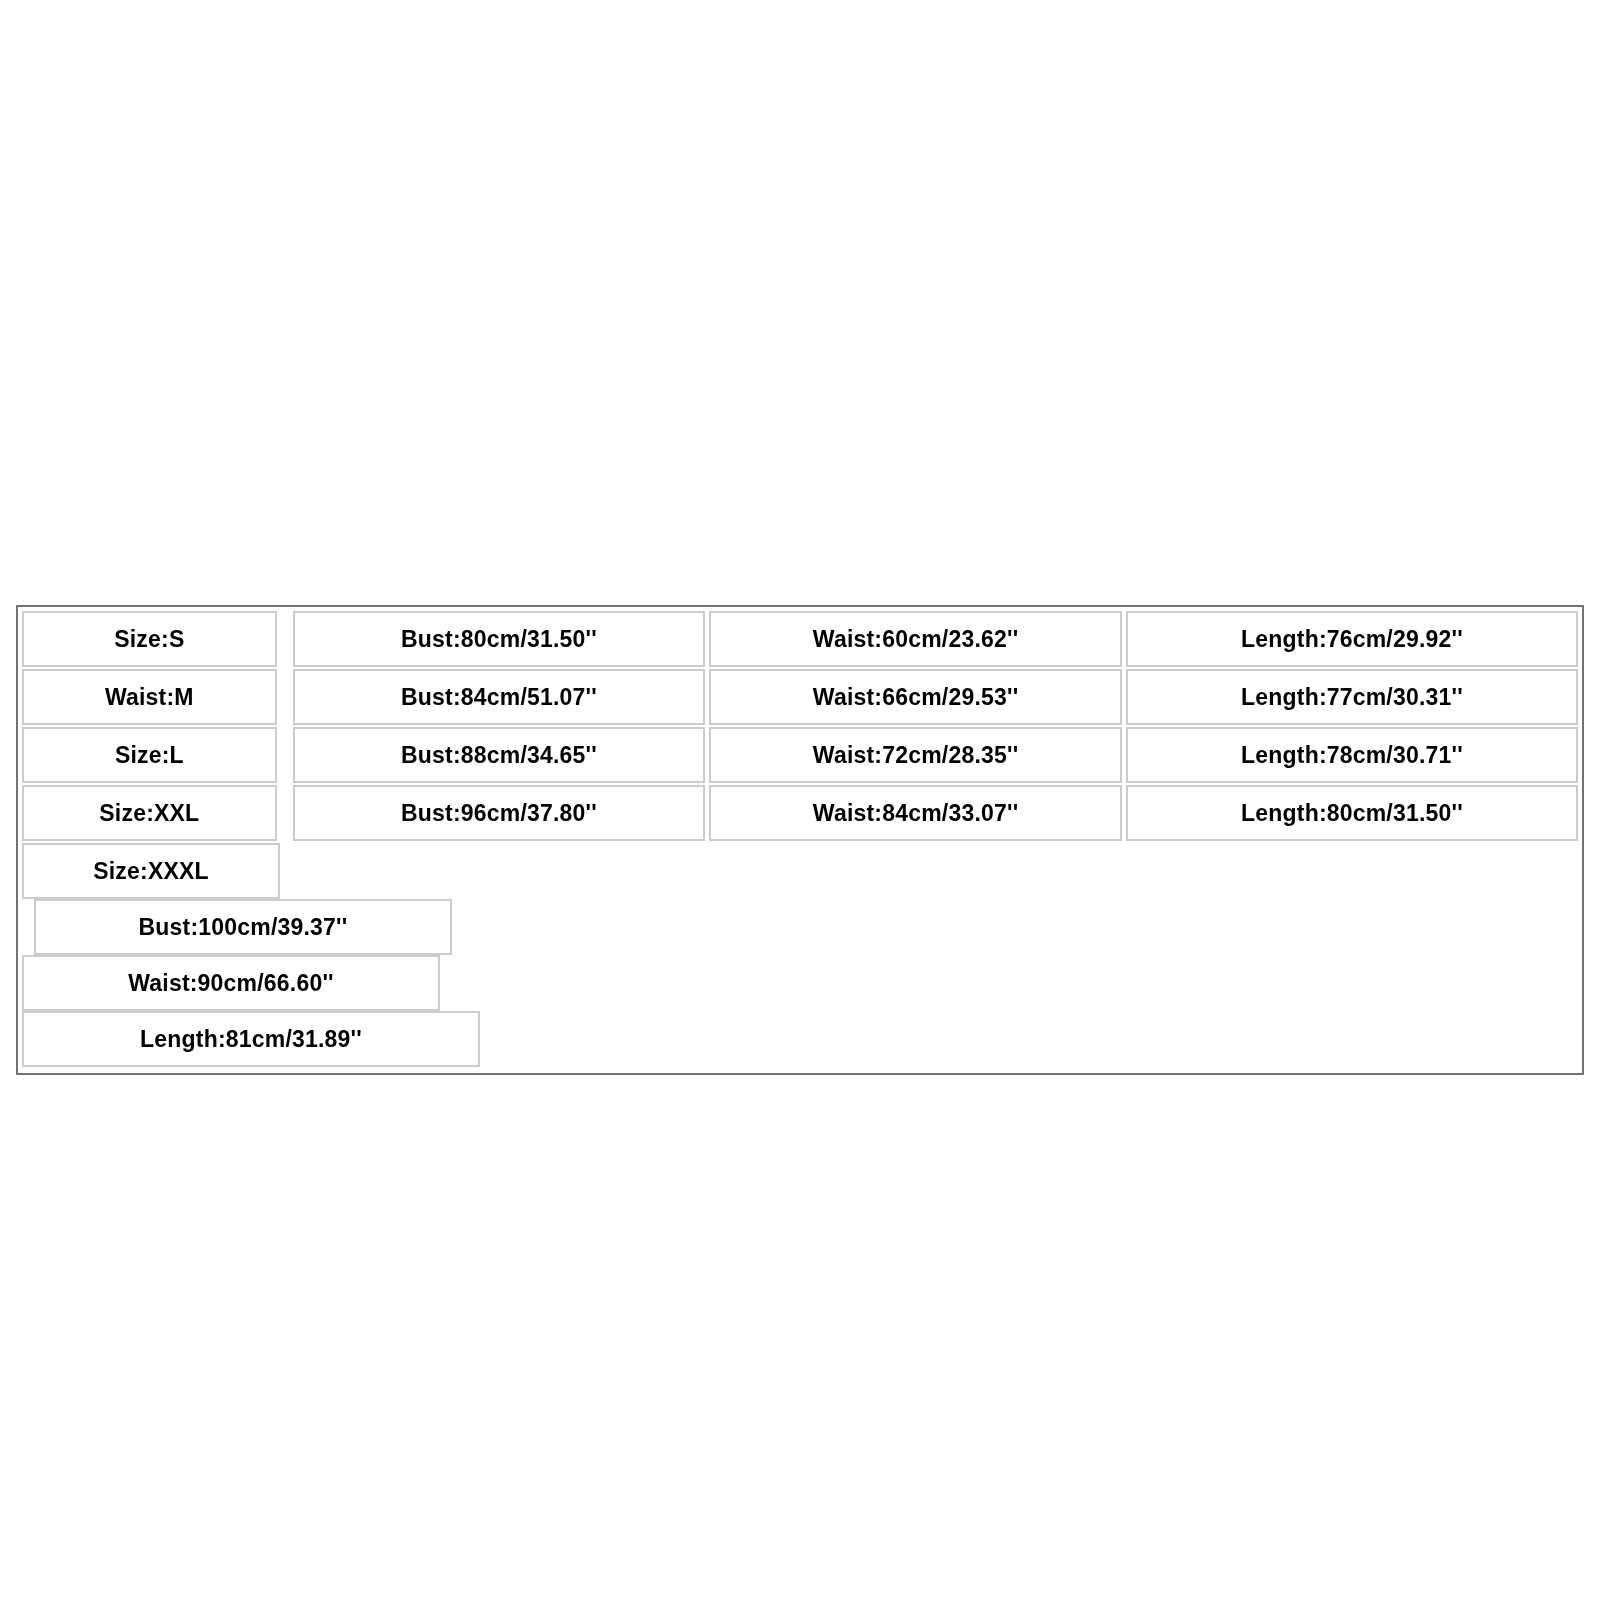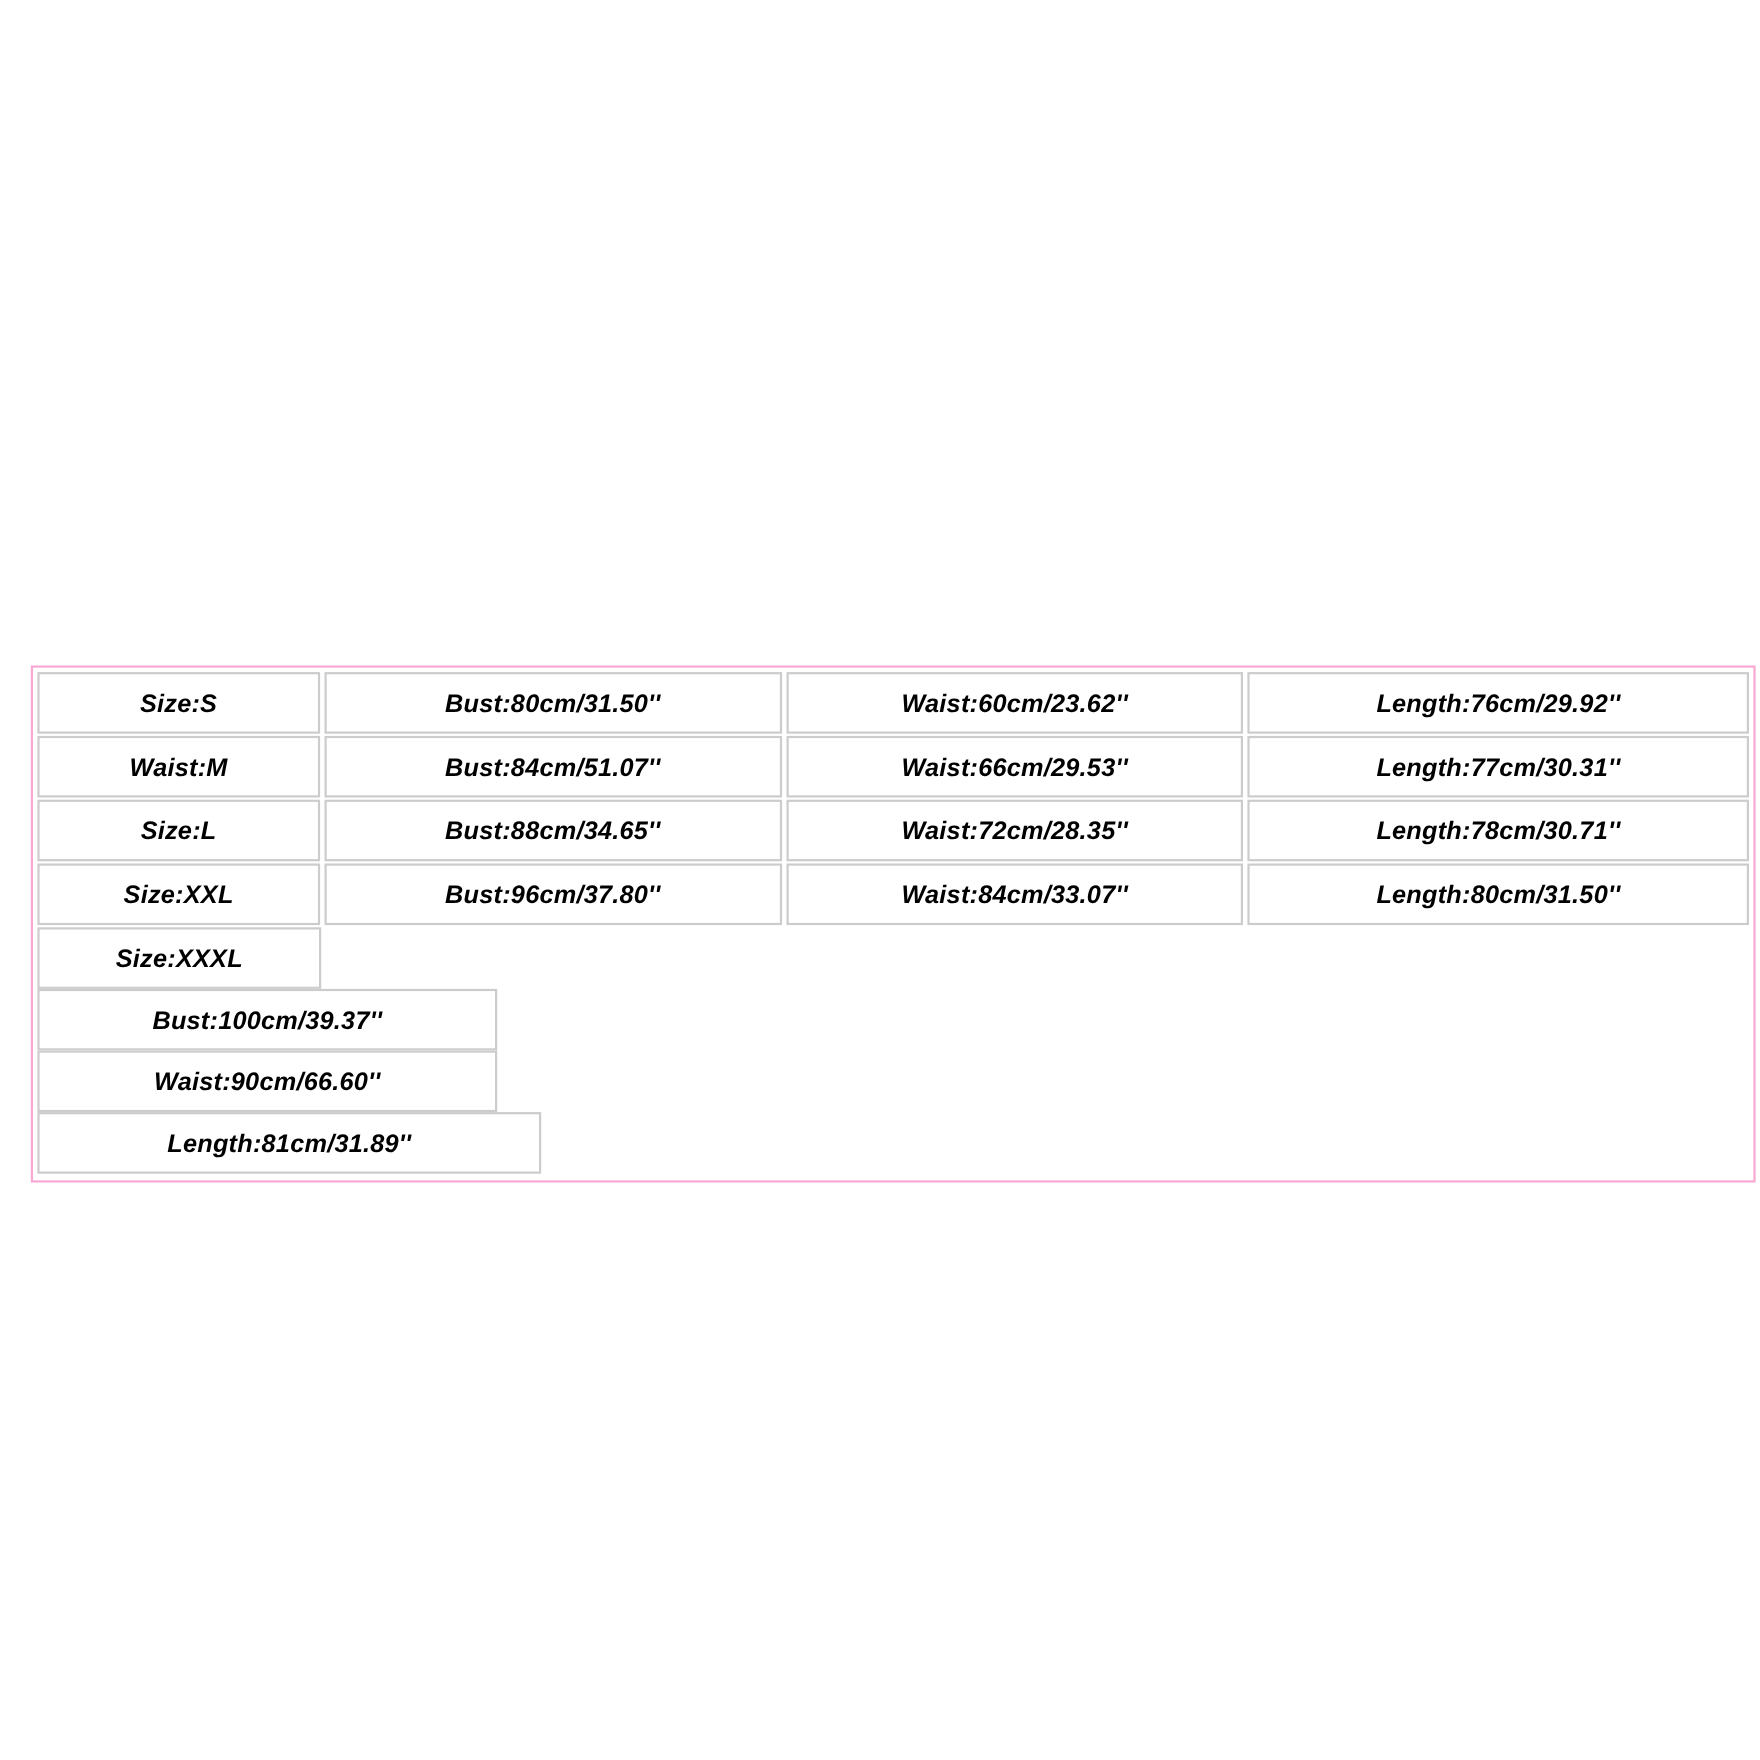--- a/index.html
+++ b/index.html
@@ -17,14 +17,13 @@
 
   #size-chart {
     position: absolute;
-    left: 28px;
+    left: 16px;
     top: 605px;
     width: 1568px;
     box-sizing: border-box;
-    border: 2px solid #f9a8d4;
+    border: 2px solid #737373;
     padding: 4px 4px 6px 4px;
     background: #ffffff;
-    font-style: italic;
   }
 
   .chart-row {

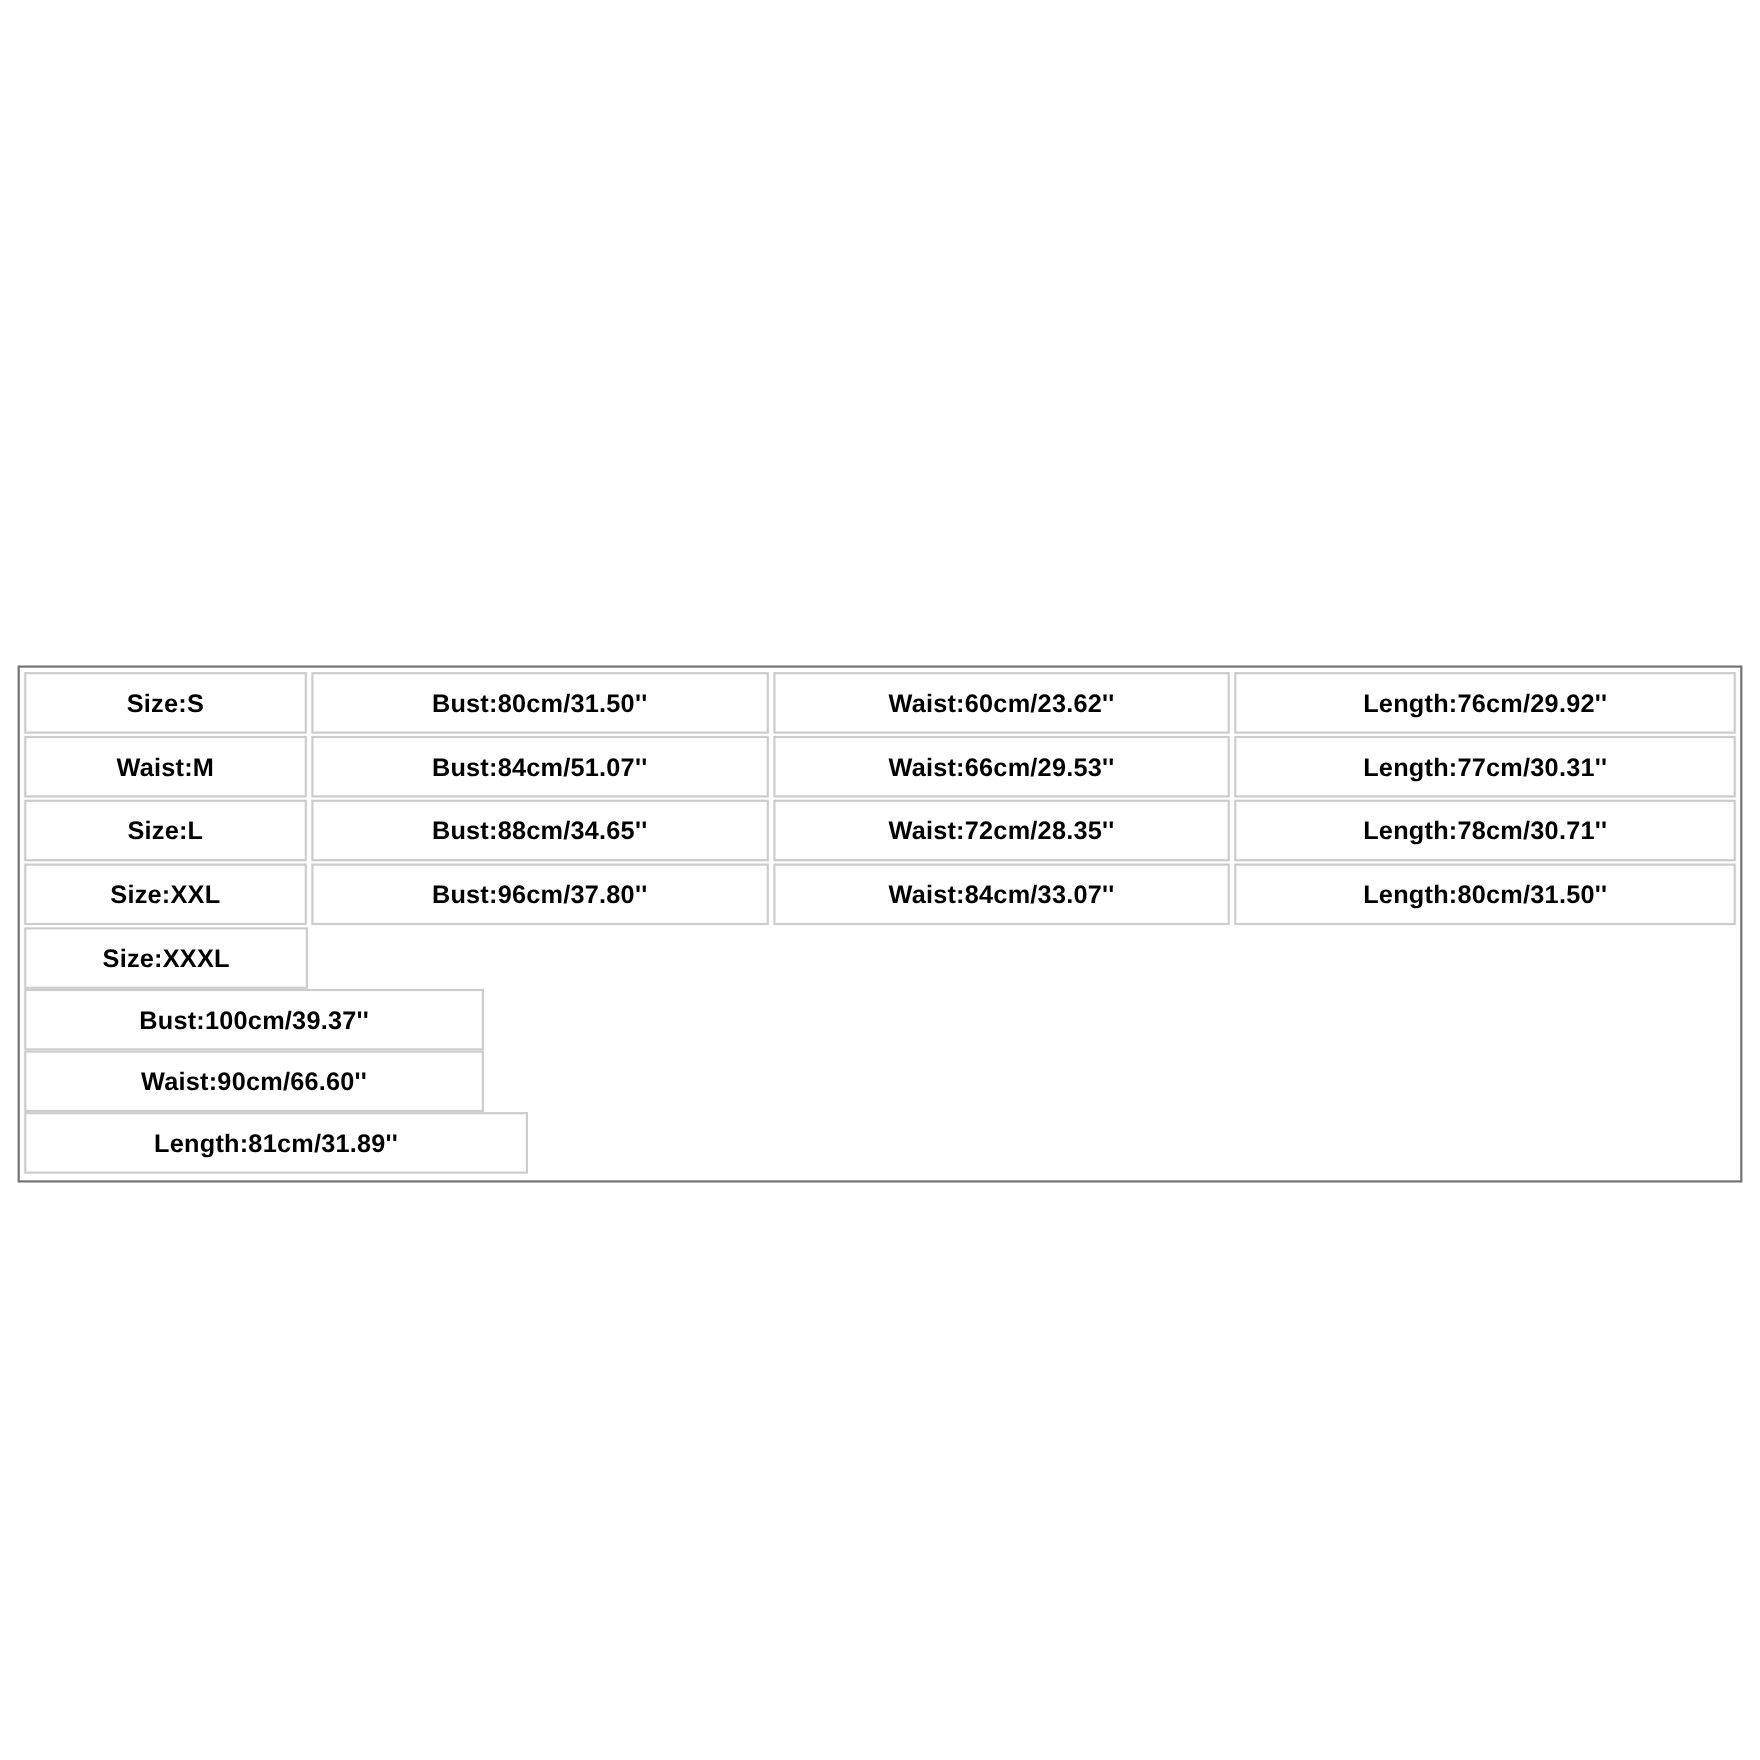--- a/index.html
+++ b/index.html
@@ -57,7 +57,7 @@
   }
 
   .col-size   { width: 258px; }
-  .col-bust   { width: 418px; }
+  .col-bust   { width: 418px; margin-left: 12px; }
   .col-waist  { width: 418px; }
   .col-length { width: 458px; }
 </style>

